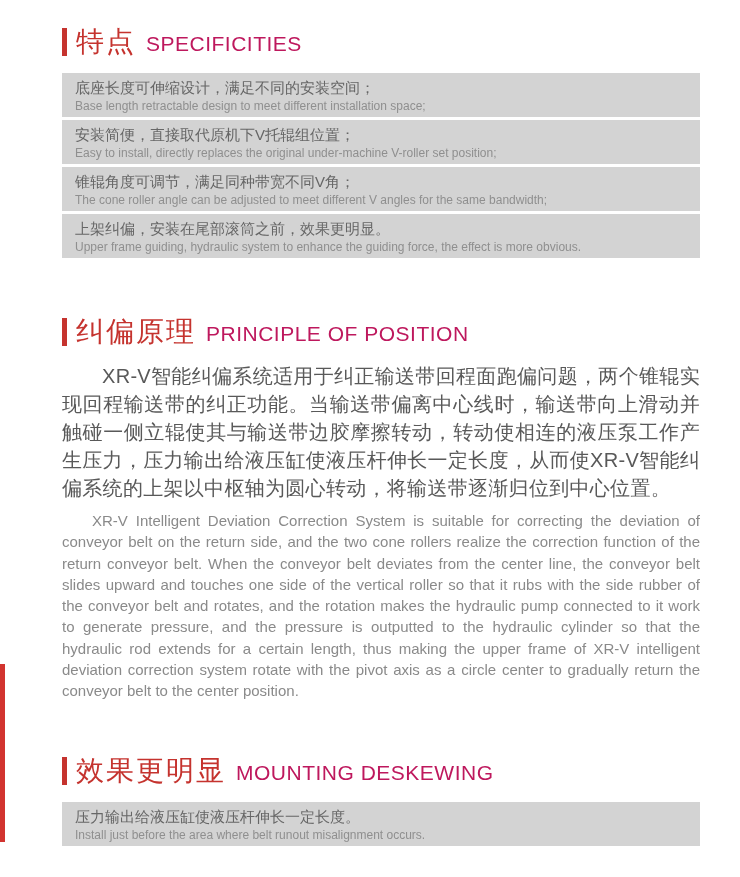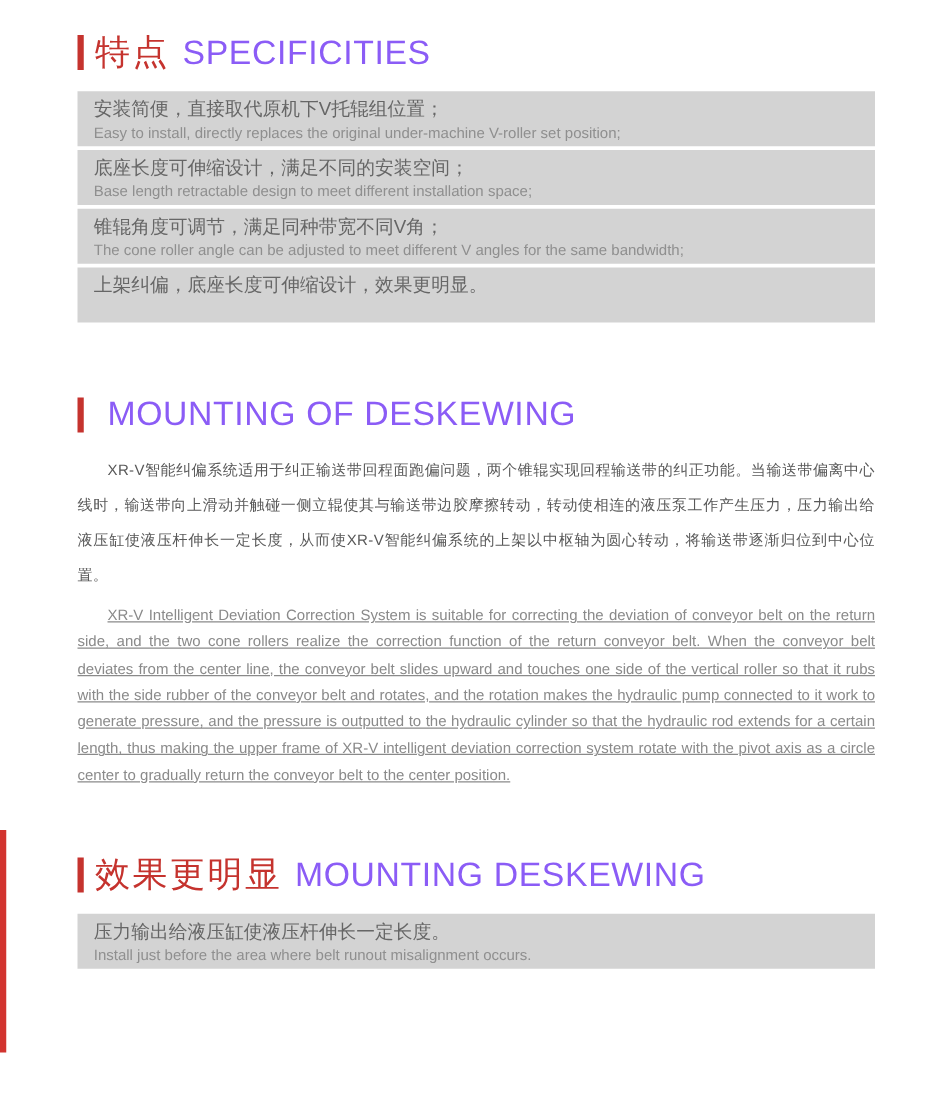--- a/index.html
+++ b/index.html
@@ -42,8 +42,8 @@
     font-weight: 500;
   }
   .title-en {
-    color: #8b5cf6;
-    font-size: 27px;
+    color: #be185d;
+    font-size: 21px;
     margin-left: 10px;
     letter-spacing: 0.5px;
     font-weight: 300;

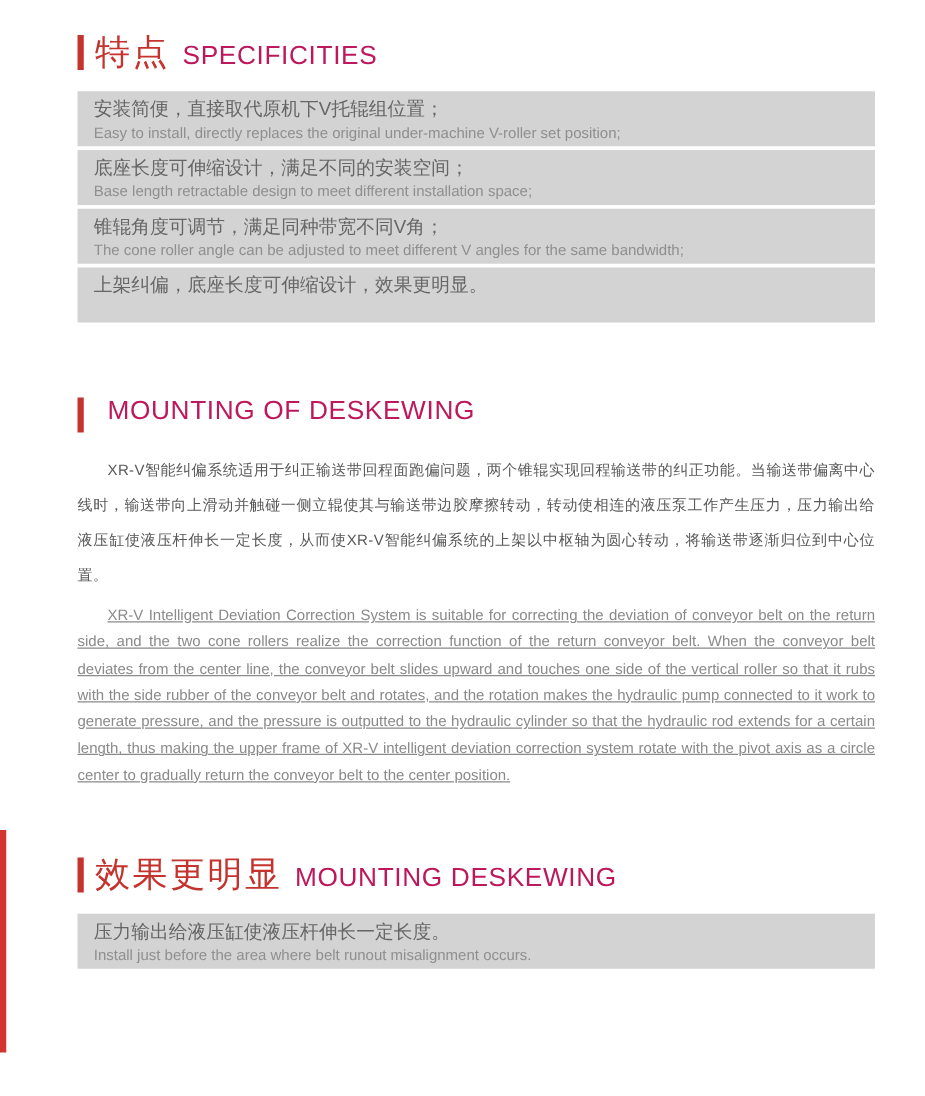--- a/index.html
+++ b/index.html
@@ -116,12 +116,12 @@
       </div>
       <div class="bars">
         <div class="bar">
+          <div class="bar-zh">底座长度可伸缩设计，满足不同的安装空间；</div>
+          <div class="bar-en">Base length retractable design to meet different installation space;</div>
+        </div>
+        <div class="bar">
           <div class="bar-zh">安装简便，直接取代原机下V托辊组位置；</div>
           <div class="bar-en">Easy to install, directly replaces the original under-machine V-roller set position;</div>
-        </div>
-        <div class="bar">
-          <div class="bar-zh">底座长度可伸缩设计，满足不同的安装空间；</div>
-          <div class="bar-en">Base length retractable design to meet different installation space;</div>
         </div>
         <div class="bar">
           <div class="bar-zh">锥辊角度可调节，满足同种带宽不同V角；</div>

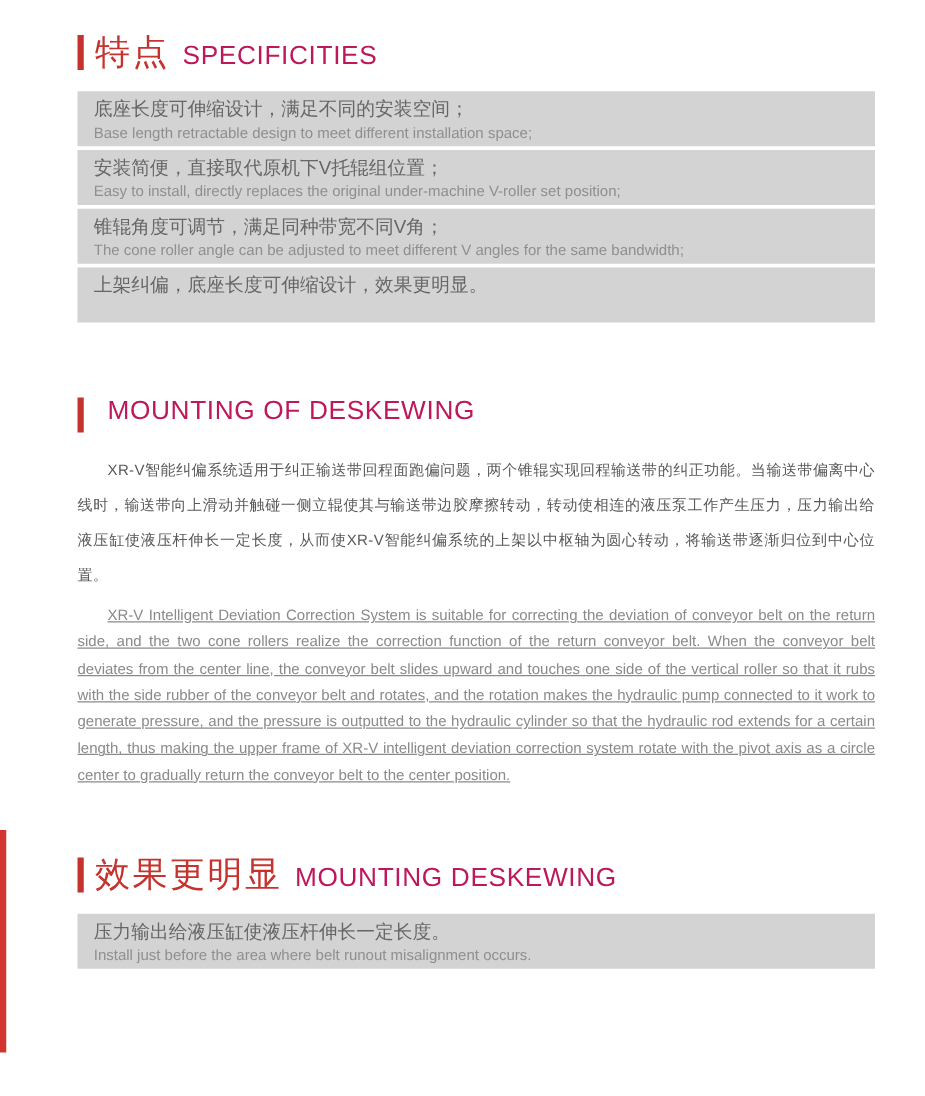--- a/index.html
+++ b/index.html
@@ -128,7 +128,7 @@
           <div class="bar-en">The cone roller angle can be adjusted to meet different V angles for the same bandwidth;</div>
         </div>
         <div class="bar">
-          <div class="bar-zh">上架纠偏，底座长度可伸缩设计，效果更明显。</div>
+          <div class="bar-zh">上架纠偏，安装在尾部滚筒之前，效果更明显。</div>
         </div>
       </div>
     </section>

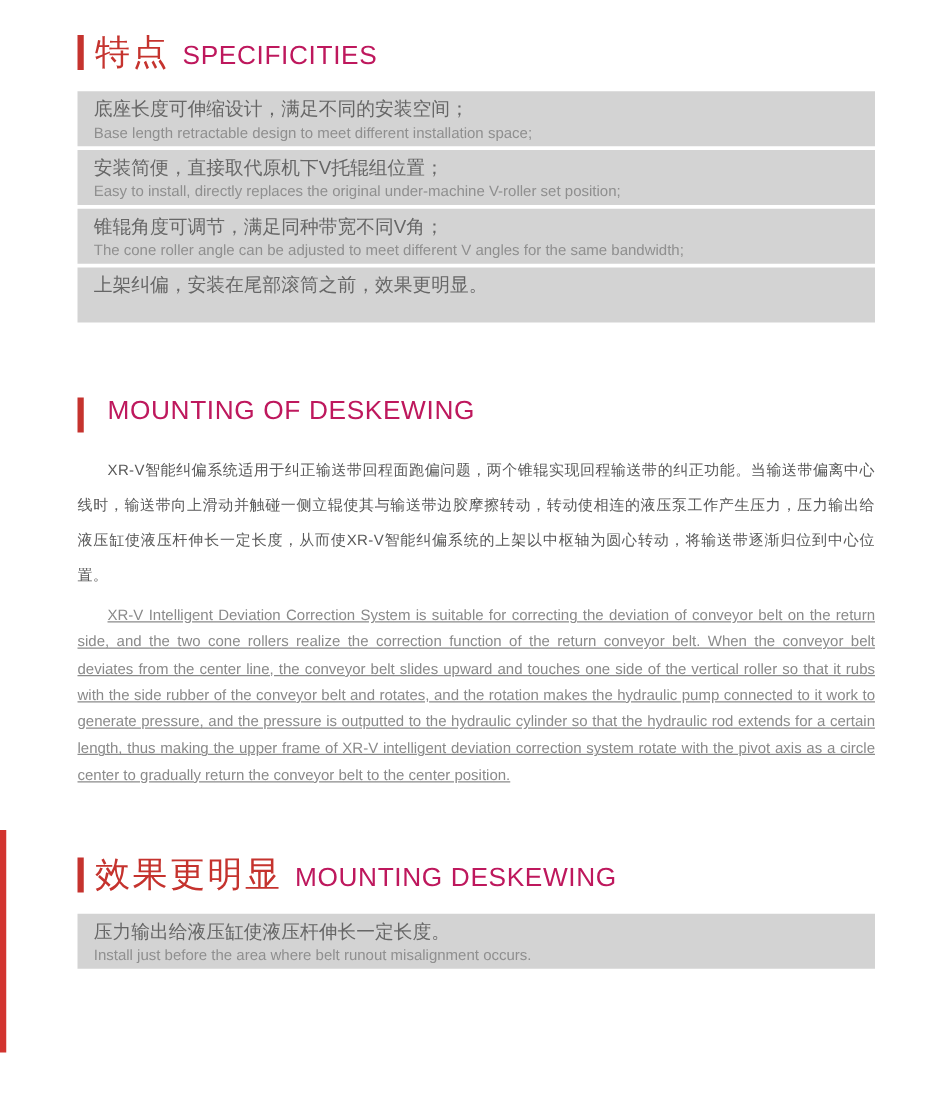--- a/index.html
+++ b/index.html
@@ -129,6 +129,7 @@
         </div>
         <div class="bar">
           <div class="bar-zh">上架纠偏，安装在尾部滚筒之前，效果更明显。</div>
+          <div class="bar-en">Upper frame guiding, hydraulic system to enhance the guiding force, the effect is more obvious.</div>
         </div>
       </div>
     </section>

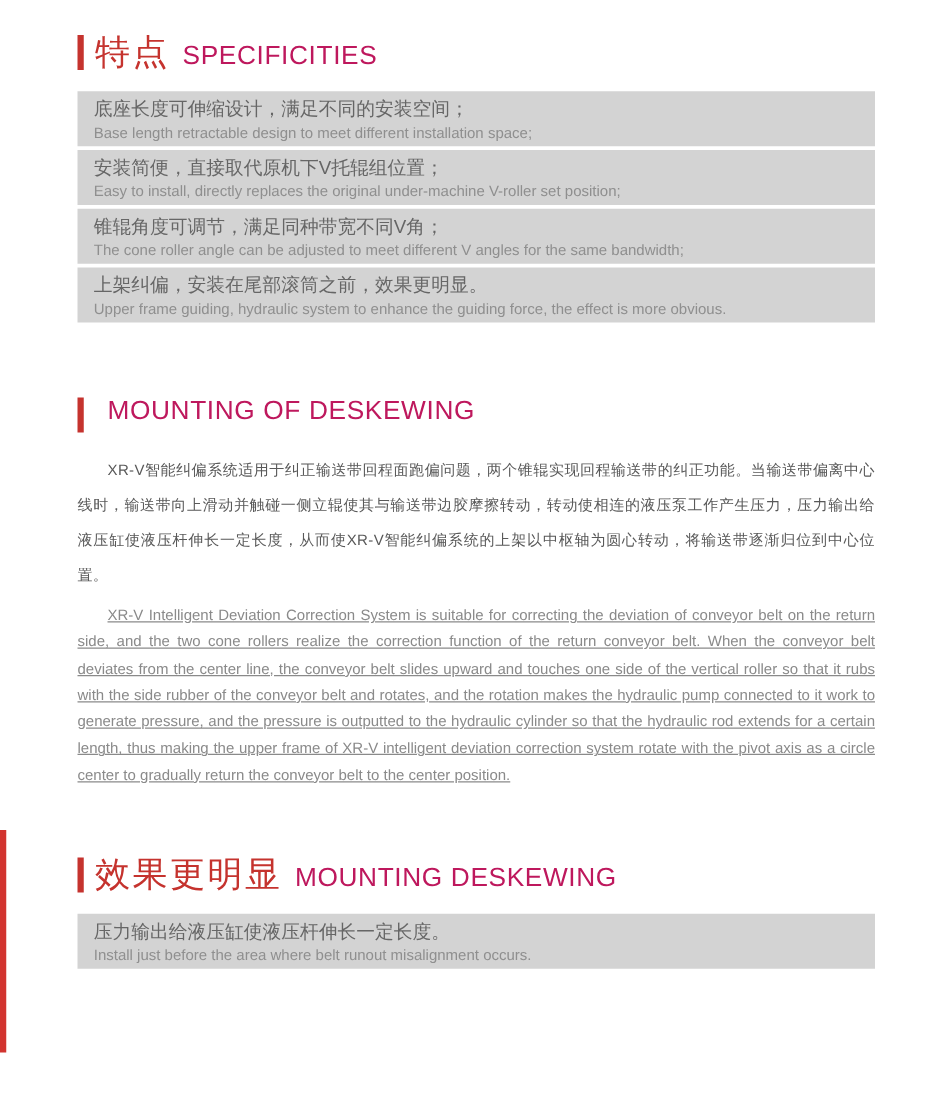--- a/index.html
+++ b/index.html
@@ -137,6 +137,7 @@
     <section class="sec-2">
       <div class="sec-header">
         <span class="red-bar"></span>
+        <span class="title-zh">纠偏原理</span>
         <span class="title-en">MOUNTING OF DESKEWING</span>
       </div>
       <p class="para-zh">XR-V智能纠偏系统适用于纠正输送带回程面跑偏问题，两个锥辊实现回程输送带的纠正功能。当输送带偏离中心线时，输送带向上滑动并触碰一侧立辊使其与输送带边胶摩擦转动，转动使相连的液压泵工作产生压力，压力输出给液压缸使液压杆伸长一定长度，从而使XR-V智能纠偏系统的上架以中枢轴为圆心转动，将输送带逐渐归位到中心位置。</p>

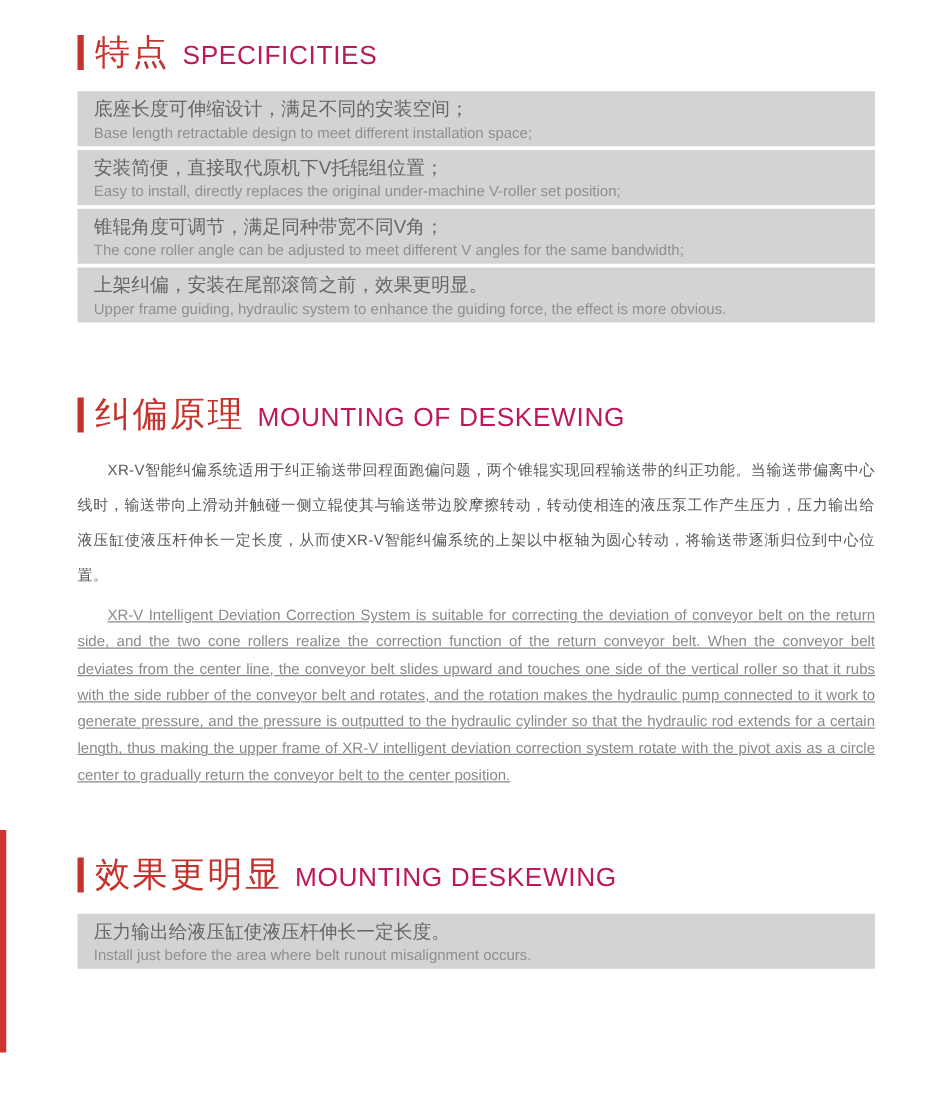--- a/index.html
+++ b/index.html
@@ -138,7 +138,7 @@
       <div class="sec-header">
         <span class="red-bar"></span>
         <span class="title-zh">纠偏原理</span>
-        <span class="title-en">MOUNTING OF DESKEWING</span>
+        <span class="title-en">PRINCIPLE OF POSITION</span>
       </div>
       <p class="para-zh">XR-V智能纠偏系统适用于纠正输送带回程面跑偏问题，两个锥辊实现回程输送带的纠正功能。当输送带偏离中心线时，输送带向上滑动并触碰一侧立辊使其与输送带边胶摩擦转动，转动使相连的液压泵工作产生压力，压力输出给液压缸使液压杆伸长一定长度，从而使XR-V智能纠偏系统的上架以中枢轴为圆心转动，将输送带逐渐归位到中心位置。</p>
       <p class="para-en">XR-V Intelligent Deviation Correction System is suitable for correcting the deviation of conveyor belt on the return side, and the two cone rollers realize the correction function of the return conveyor belt. When the conveyor belt deviates from the center line, the conveyor belt slides upward and touches one side of the vertical roller so that it rubs with the side rubber of the conveyor belt and rotates, and the rotation makes the hydraulic pump connected to it work to generate pressure, and the pressure is outputted to the hydraulic cylinder so that the hydraulic rod extends for a certain length, thus making the upper frame of XR-V intelligent deviation correction system rotate with the pivot axis as a circle center to gradually return the conveyor belt to the center position.</p>

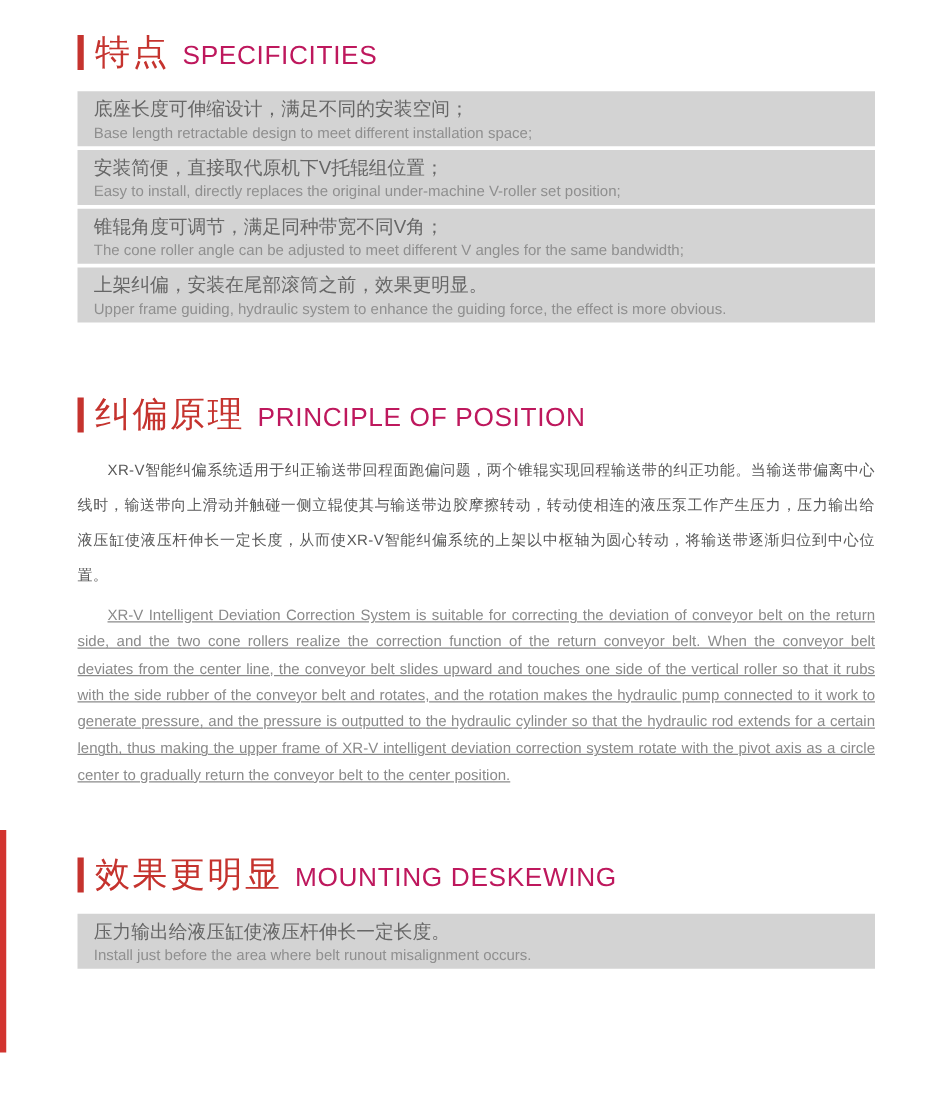--- a/index.html
+++ b/index.html
@@ -71,7 +71,7 @@
   .para-zh {
     margin: 16px 0 0 0;
     color: #595959;
-    font-size: 12px;
+    font-size: 20px;
     line-height: 28px;
     text-align: justify;
     text-indent: 2em;

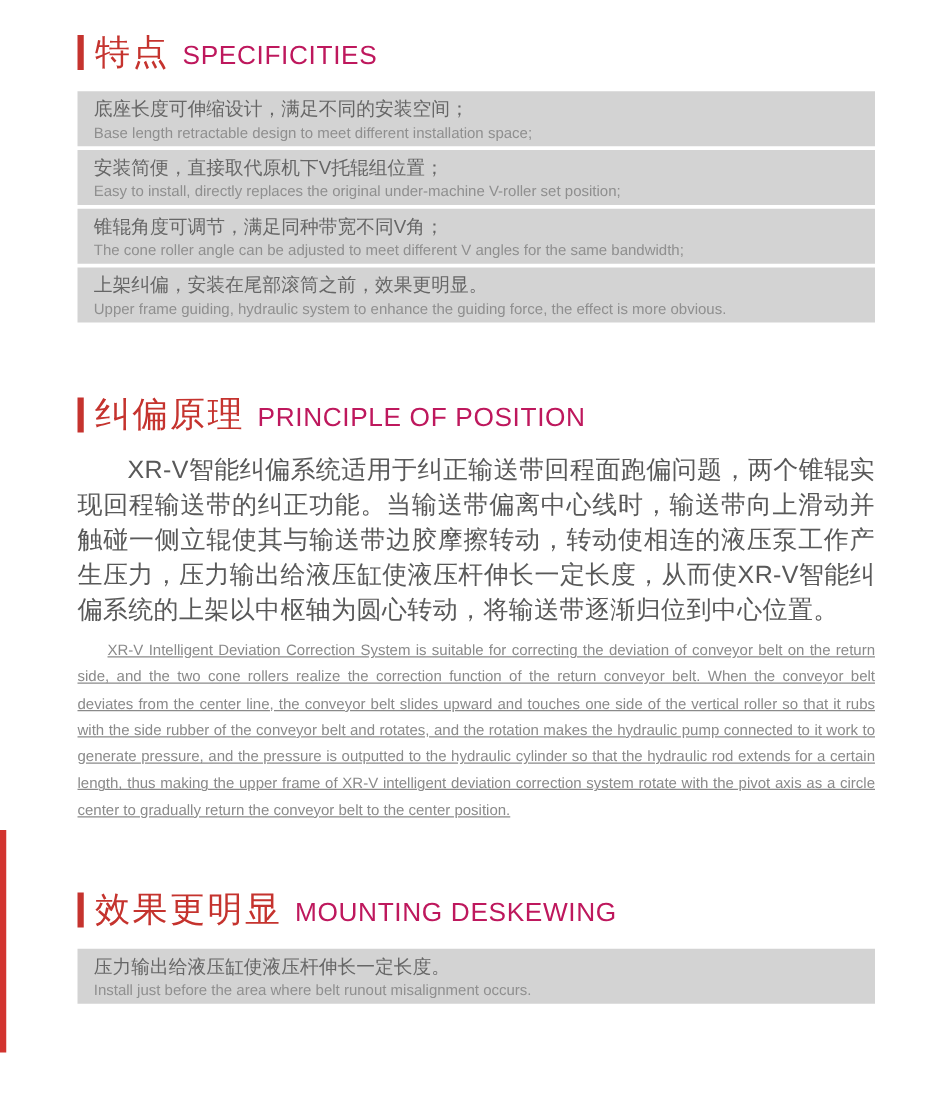--- a/index.html
+++ b/index.html
@@ -80,11 +80,10 @@
   .para-en {
     margin: 8px 0 0 0;
     color: #8a8a8a;
-    font-size: 12px;
+    font-size: 15px;
     line-height: 21.3px;
     text-align: justify;
     text-indent: 2em;
-    text-decoration: underline;
   }
   .sec-1 { margin-top: 28px; }
   .sec-2 { margin-top: 60px; }

